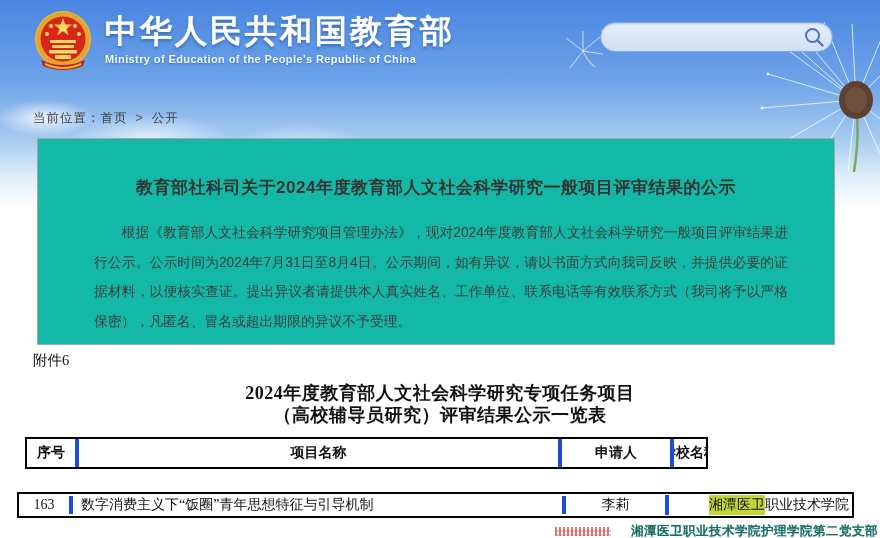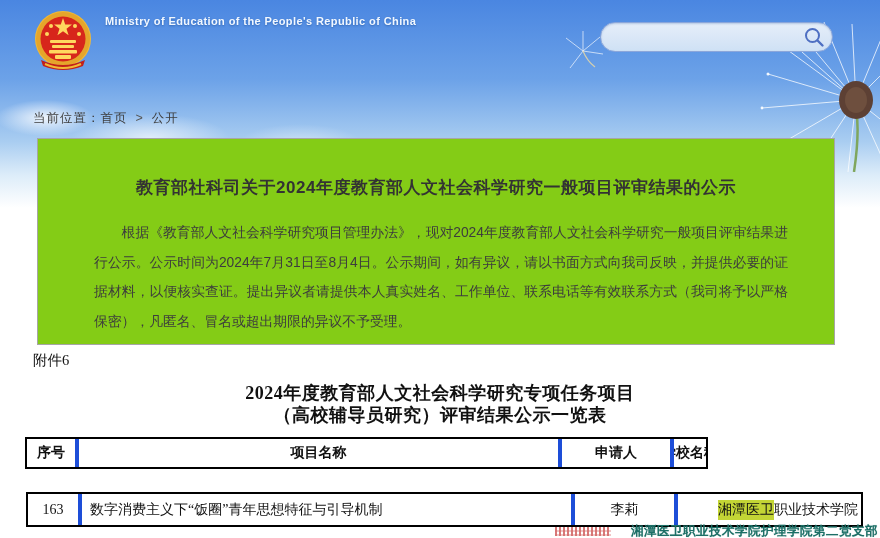--- a/index.html
+++ b/index.html
@@ -162,6 +162,7 @@
         <path d="M12 56 Q30 64 48 56" stroke="#f2ba35" stroke-width="2" fill="none"></path>
       </svg>
       <div class="titles">
+        <div class="site-title">中华人民共和国教育部</div>
         <div class="site-subtitle">Ministry of Education of the People's Republic of China</div>
       </div>
     </div>

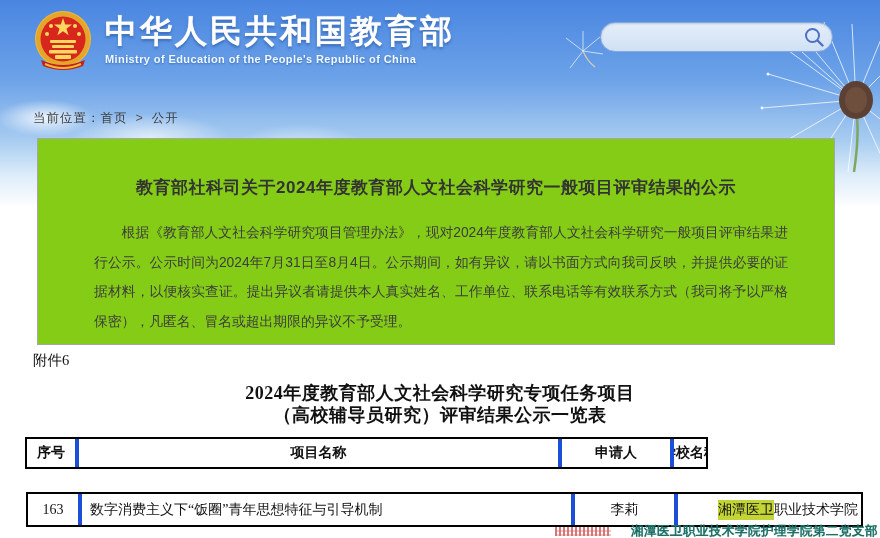--- a/index.html
+++ b/index.html
@@ -49,7 +49,7 @@
   
   .panel {
     position:absolute; left:37px; top:138px; width:798px; height:207px;
-    background:#84cc16; border:1px solid #a6a6a6;
+    background:#14b8a6; border:1px solid #a6a6a6;
   }
   .notice-title {
     margin-top:37px; text-align:center; font-size:17px; font-weight:bold; color:#333;

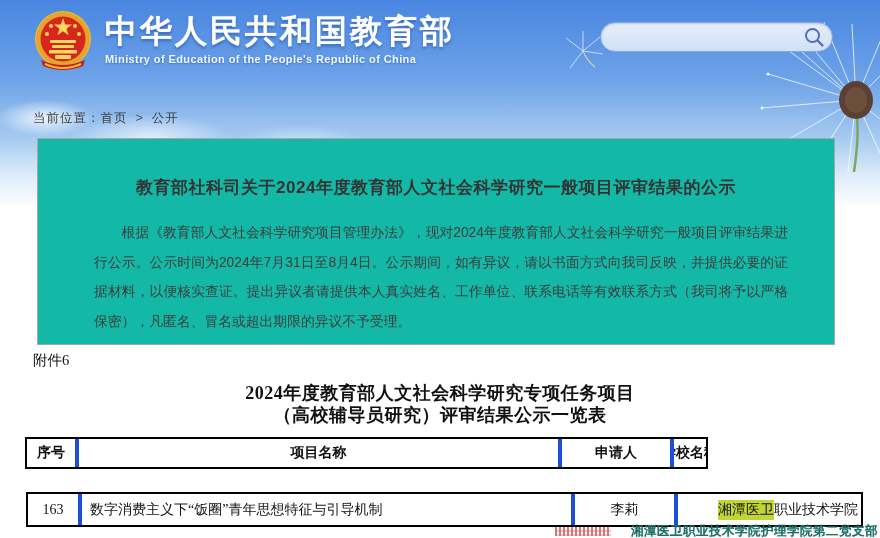--- a/index.html
+++ b/index.html
@@ -75,7 +75,7 @@
   .tbl .c-center { justify-content:center; }
   .tbl .c-left   { justify-content:flex-start; padding-left:8px; }
   .tbl-head { left:25px; top:437px; width:683px; height:32px; font-weight:bold; }
-  .tbl-row  { left:26px; top:492px; width:837px; height:35px; }
+  .tbl-row  { left:17px; top:492px; width:837px; height:26px;align-items:center; }
   .hl { background:#c3d535; padding:1px 0;margin-left:36px; }
 
   

